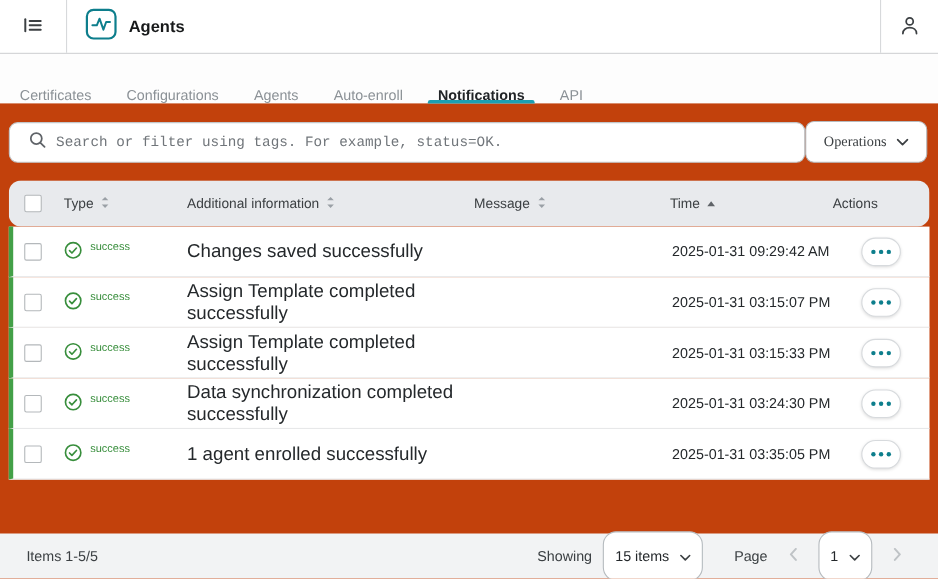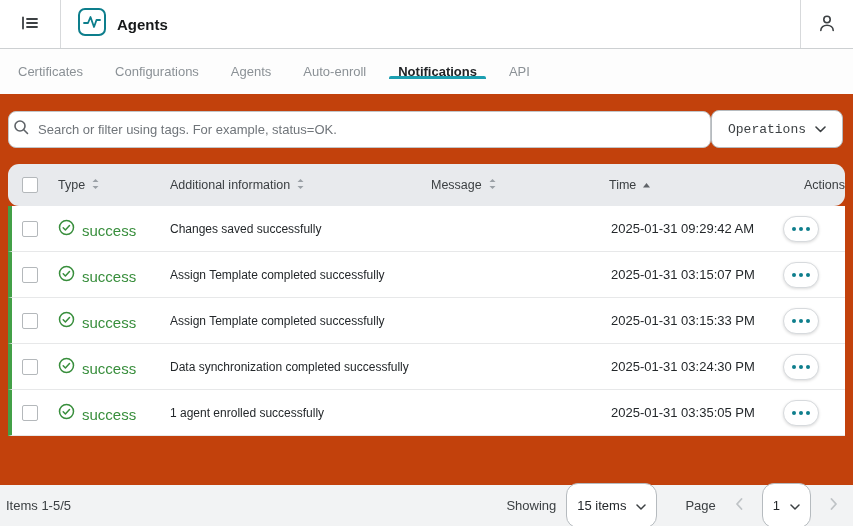--- a/index.html
+++ b/index.html
@@ -23,7 +23,7 @@
   .user-btn { width: 52px; height: 100%; }
 
   
-  .tabs { height: 45px; flex: 0 0 auto; display: flex; align-items: center; padding-left: 2px; background: #fdfdfd; }
+  .tabs { height: 45px; flex: 0 0 auto; display: flex; align-items: flex-end; padding-left: 2px; background: #fdfdfd; }
   .tab { position: relative; border: none; background: none; padding: 0 16px; font-size: 13px; color: #8b9196; cursor: pointer; font-family: inherit; }
   .tab.active { color: #212427; font-weight: bold; }
   .tab.active::after { content: ""; position: absolute; left: 7px; right: 7px; bottom: 0; height: 3px; background: #1b9fb1; border-radius: 2px 2px 0 0; }

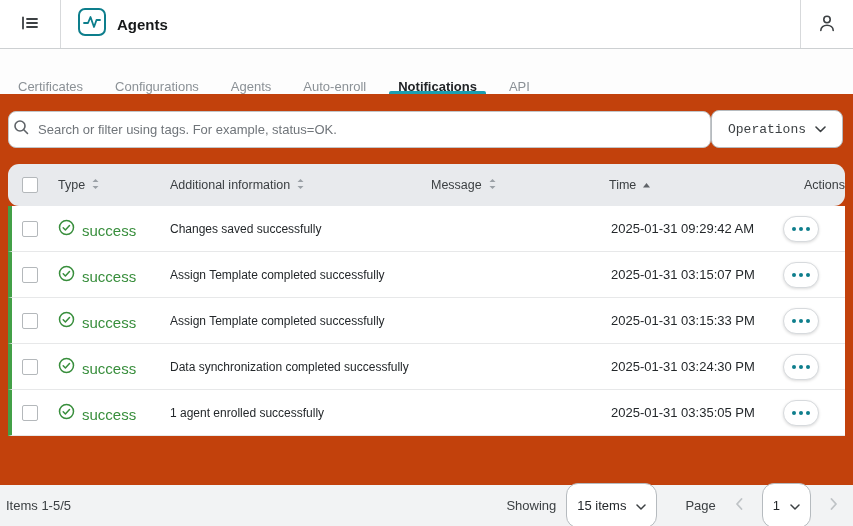--- a/index.html
+++ b/index.html
@@ -30,7 +30,7 @@
 
   
   .toolbar { flex: 0 0 auto; display: flex; align-items: center; padding: 16px 10px 0 8px; }
-  .search { width: 772px; height: 37px; border: 1px solid #c2c6c9; border-radius: 8px; display: flex; align-items: center; padding: 0 4px; gap: 9px; background: #fff; }
+  .search { width: 772px; height: 37px; border: 1px solid #c2c6c9; border-radius: 8px; display: flex; align-items: center; padding: 0 17px; gap: 9px; background: #fff; font-family: Liberation Mono, monospace; }
   .search input { border: none; outline: none; flex: 1; font-size: 13px; color: #333; font-family: inherit; background: transparent; }
   .search input::placeholder { color: #70757a; }
   .ops-btn { margin-left: auto; height: 38px; border: 1px solid #b6bbbf; border-radius: 8px; background: #fff; display: flex; align-items: center; gap: 9px; font-size: 13px; color: #3c4043; padding: 16px 16px; cursor: pointer; font-family: Liberation Mono, monospace; }

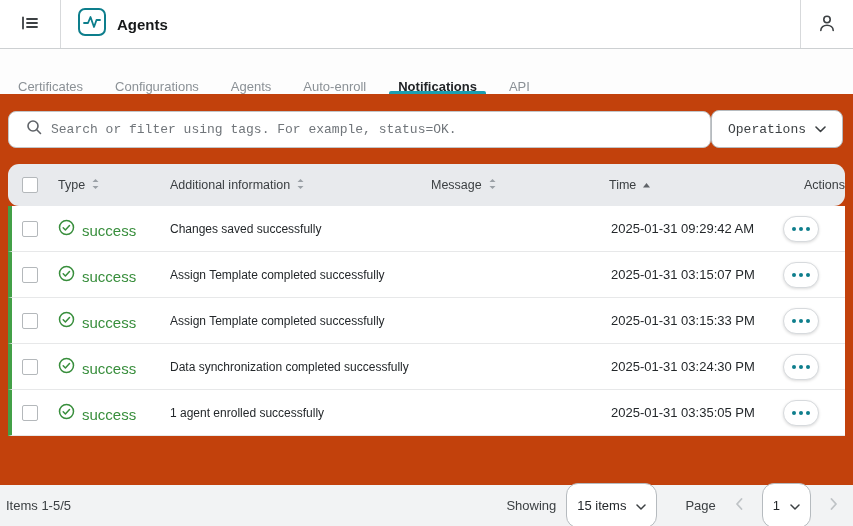--- a/index.html
+++ b/index.html
@@ -33,7 +33,7 @@
   .search { width: 772px; height: 37px; border: 1px solid #c2c6c9; border-radius: 8px; display: flex; align-items: center; padding: 0 17px; gap: 9px; background: #fff; font-family: Liberation Mono, monospace; }
   .search input { border: none; outline: none; flex: 1; font-size: 13px; color: #333; font-family: inherit; background: transparent; }
   .search input::placeholder { color: #70757a; }
-  .ops-btn { margin-left: auto; height: 38px; border: 1px solid #b6bbbf; border-radius: 8px; background: #fff; display: flex; align-items: center; gap: 9px; font-size: 13px; color: #3c4043; padding: 16px 16px; cursor: pointer; font-family: Liberation Mono, monospace; }
+  .ops-btn { margin-left: auto; height: 38px; border: 1px solid #b6bbbf; border-radius: 8px; background: #fff; display: flex; align-items: center; gap: 9px; font-size: 13px; color: #3c4043; padding: 16px 16px; cursor: pointer; font-family: Liberation Serif, serif; }
 
   
   .table { margin: 16px 8px 0; flex: 0 0 auto; }

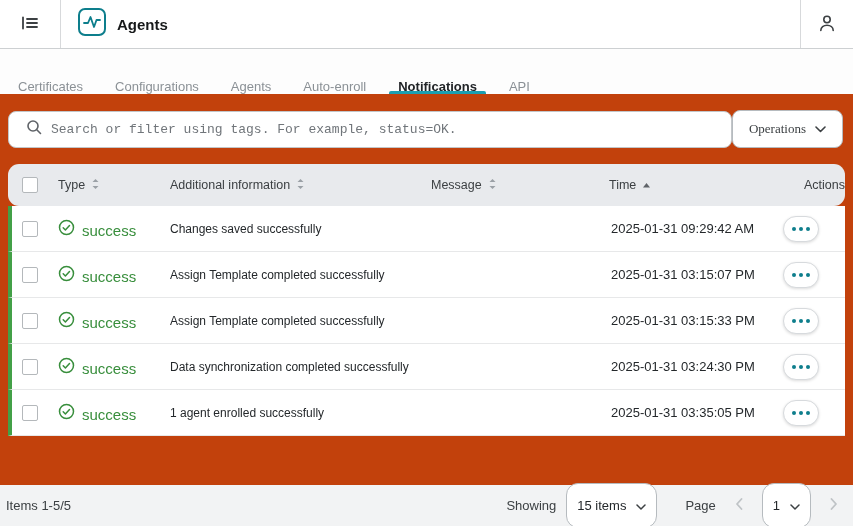--- a/index.html
+++ b/index.html
@@ -40,7 +40,7 @@
   .thead, .trow { display: grid; grid-template-columns: 36px 112px 1fr 178px 158px 88px; align-items: center; }
   .thead { height: 42px; background: #e8eaed; border-left: 4px solid transparent; border-radius: 11px; }
   .hcell { display: flex; align-items: center; gap: 6px; font-size: 12.5px; color: #3c4043; padding-left: 10px; cursor: pointer; }
-  .hcell.center { justify-content: flex-end; padding-left: 0; cursor: default; }
+  .hcell.center { justify-content: flex-start; padding-left: 0; cursor: default; }
   .trow { height: 46px; background: #fff; border-left: 4px solid #43a047; border-bottom: 1px solid #e7e8e9; }
   .ccell { display: flex; justify-content: center; }
   .checkbox { width: 16px; height: 16px; border: 1.5px solid #b4b8bb; border-radius: 2px; background: #fff; display: inline-block; cursor: pointer; }

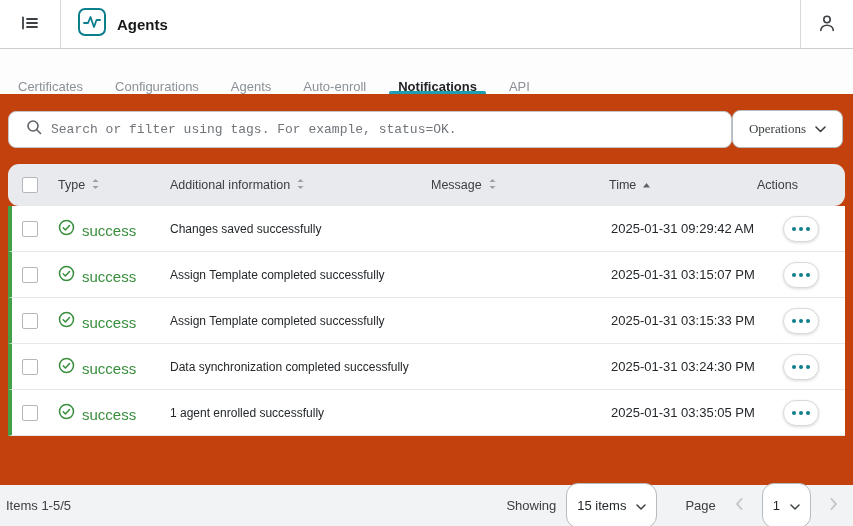--- a/index.html
+++ b/index.html
@@ -44,7 +44,7 @@
   .trow { height: 46px; background: #fff; border-left: 4px solid #43a047; border-bottom: 1px solid #e7e8e9; }
   .ccell { display: flex; justify-content: center; }
   .checkbox { width: 16px; height: 16px; border: 1.5px solid #b4b8bb; border-radius: 2px; background: #fff; display: inline-block; cursor: pointer; }
-  .type-cell { display: flex; align-items: flex-end; gap: 7px; padding-left: 10px; color: #388e3c; font-size: 15px; }
+  .type-cell { display: flex; align-items: flex-start; gap: 7px; padding-left: 10px; color: #388e3c; font-size: 10px; }
   .msg-cell { font-size: 12px; color: #24282b; padding-left: 10px; }
   .addl-cell { font-size: 13px; color: #24282b; padding-left: 12px; }
   .time-cell { font-size: 13px; color: #24282b; padding-left: 12px; }

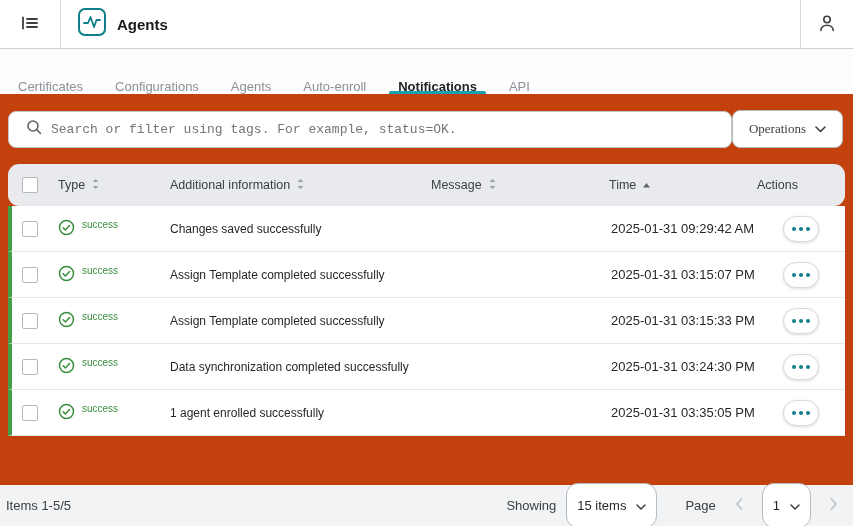--- a/index.html
+++ b/index.html
@@ -45,7 +45,7 @@
   .ccell { display: flex; justify-content: center; }
   .checkbox { width: 16px; height: 16px; border: 1.5px solid #b4b8bb; border-radius: 2px; background: #fff; display: inline-block; cursor: pointer; }
   .type-cell { display: flex; align-items: flex-start; gap: 7px; padding-left: 10px; color: #388e3c; font-size: 10px; }
-  .msg-cell { font-size: 12px; color: #24282b; padding-left: 10px; }
+  .msg-cell { font-size: 17px; color: #24282b; padding-left: 10px; }
   .addl-cell { font-size: 13px; color: #24282b; padding-left: 12px; }
   .time-cell { font-size: 13px; color: #24282b; padding-left: 12px; }
   .actions-cell { display: flex; justify-content: center; }

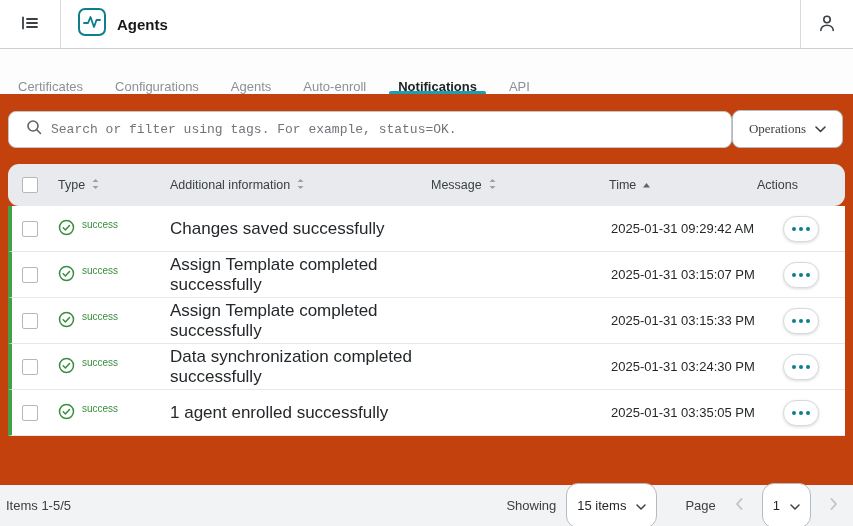--- a/index.html
+++ b/index.html
@@ -53,7 +53,7 @@
   .dot { width: 4px; height: 4px; border-radius: 50%; background: #0d7e8c; }
 
   
-  .pagebar { margin-top: auto; height: 41px; flex: 0 0 auto; background: #f2f3f4; display: flex; align-items: center; padding: 0 6px; font-size: 13px; color: #3c4043; }
+  .pagebar { margin-top: auto; height: 41px; flex: 0 0 auto; background: #f2f3f4; display: flex; align-items: center; padding: 0 24px; font-size: 13px; color: #3c4043; }
   .pg-right { margin-left: auto; display: flex; align-items: center; }
   .pg-group { display: flex; align-items: center; gap: 10px; }
   .pg-gap { width: 28px; }

